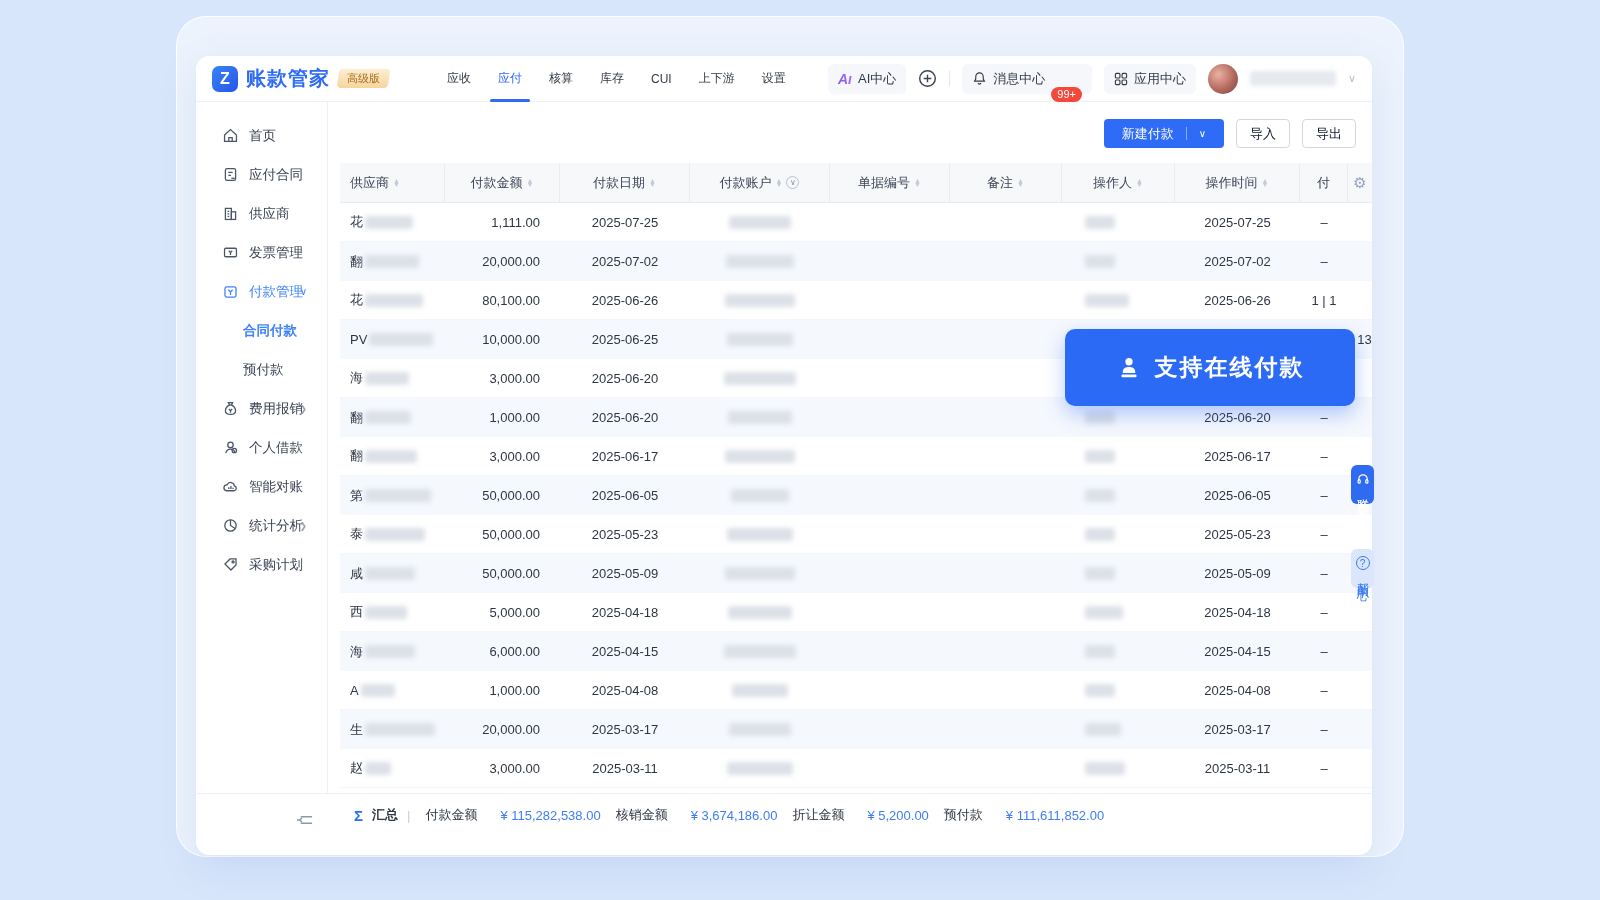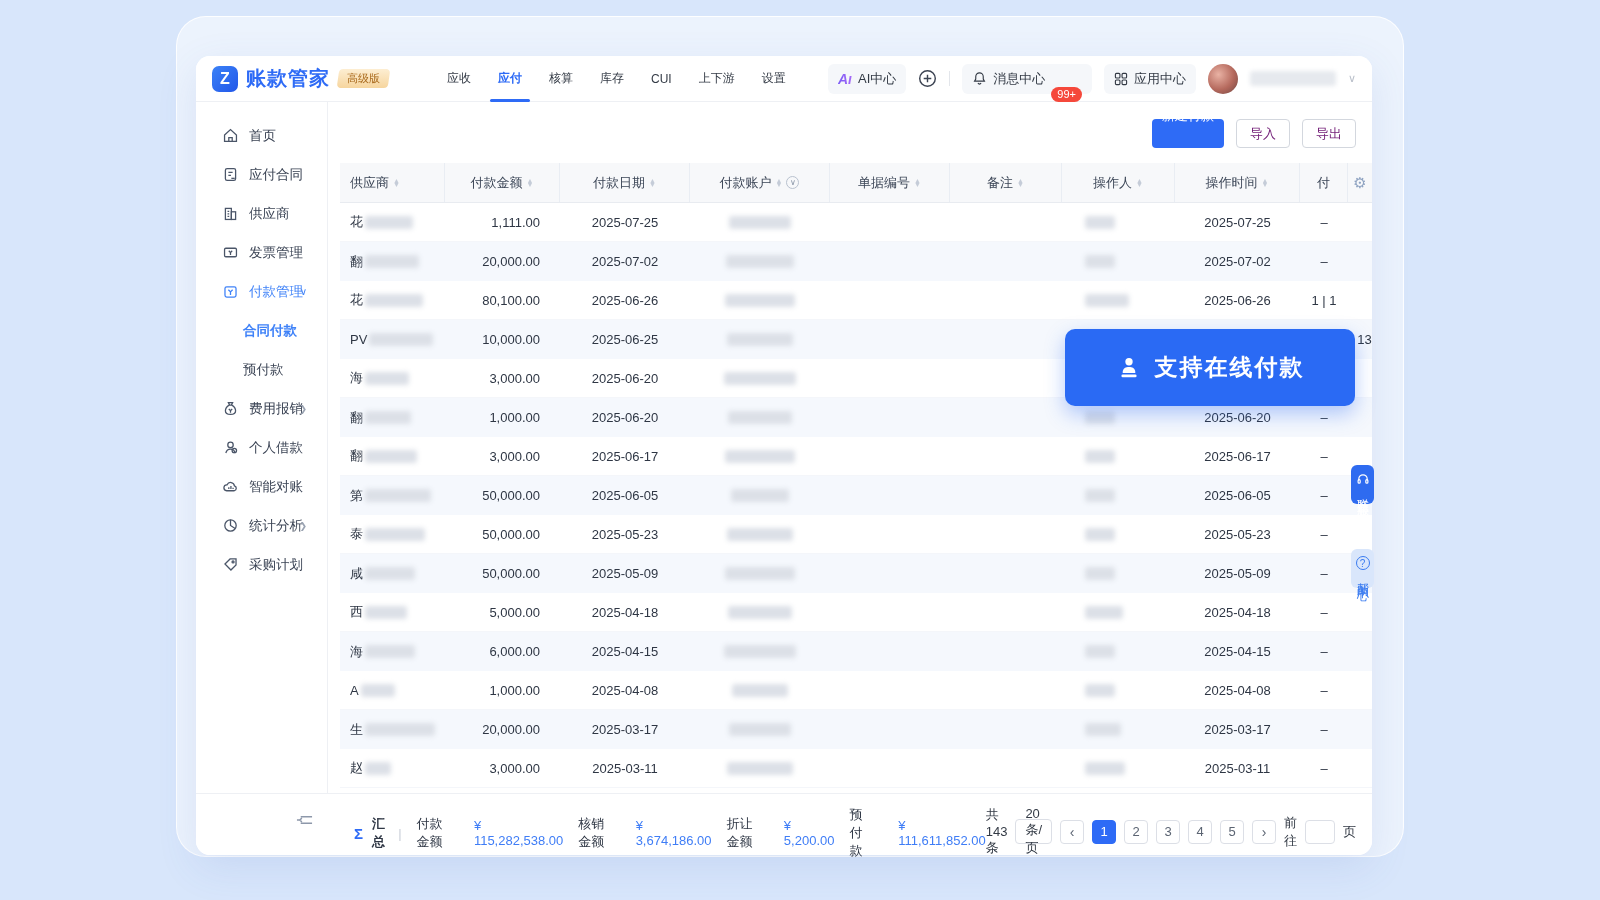--- a/index.html
+++ b/index.html
@@ -37,7 +37,7 @@
   .nav { display:flex; gap:27px; margin-left:58px; height:46px; align-items:center; }
   .nav-item { font-size:12px; color:#333a45; position:relative; height:46px;
     display:flex; align-items:center; cursor:pointer; }
-  .nav-item.active { color:#2e6bf6; font-weight:bold; }
+  .nav-item.active { color:#2e6bf6; font-weight:normal; }
   .nav-item.active::after { content:""; position:absolute; left:50%; transform:translateX(-50%);
     bottom:0; width:40px; height:3px; background:#2e6bf6; border-radius:2px; }
   .top-right { margin-left:auto; display:flex; align-items:center; gap:12px; }

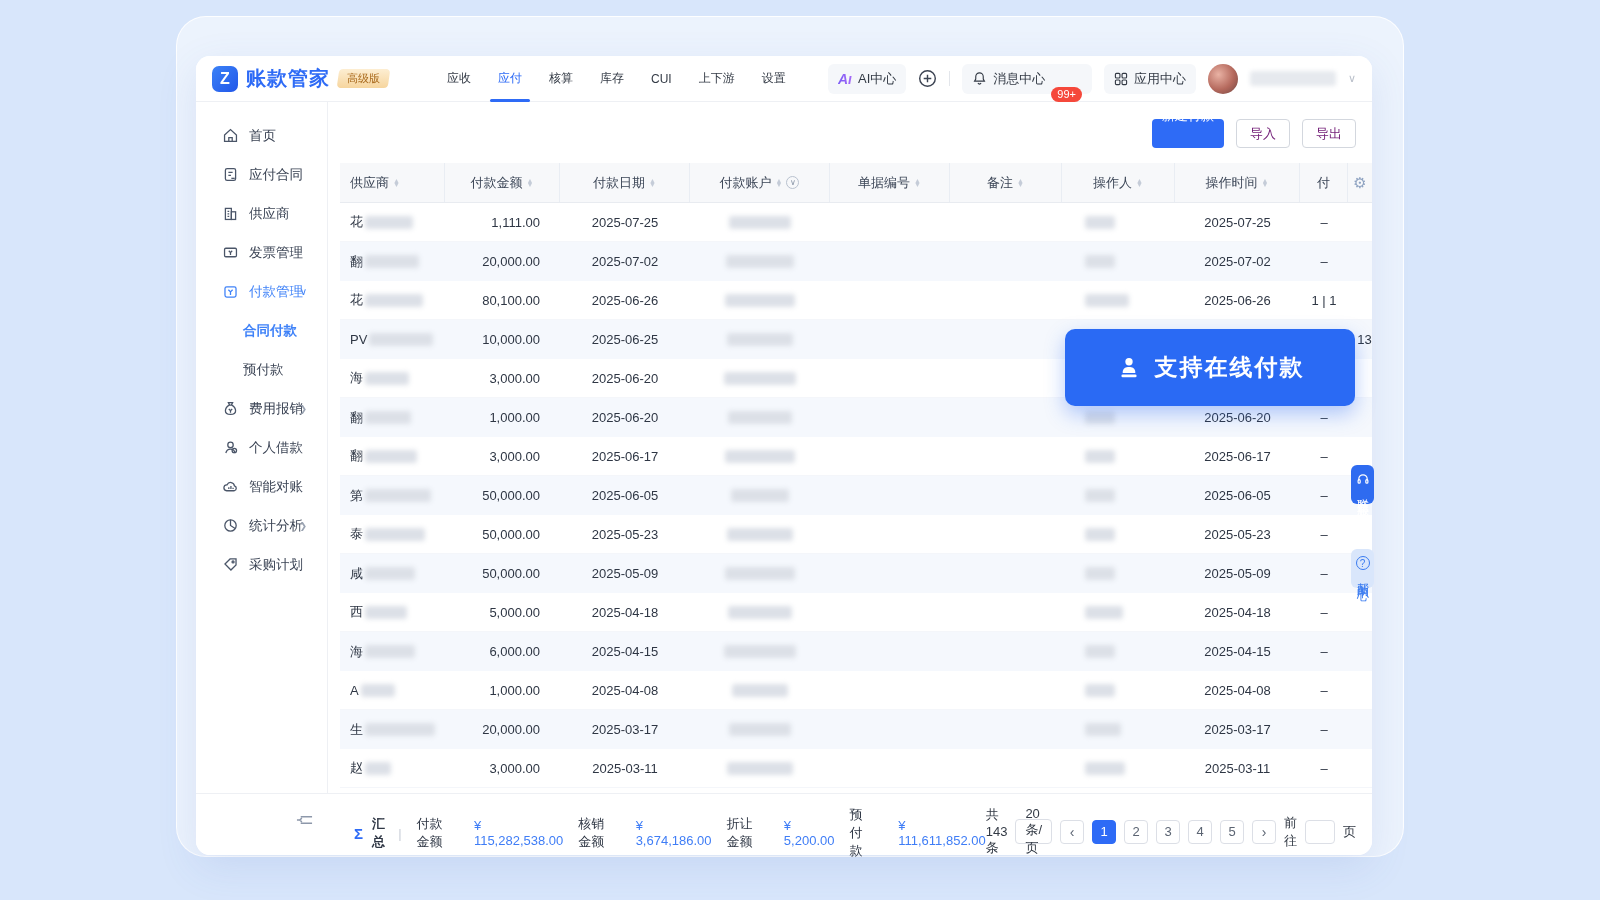--- a/index.html
+++ b/index.html
@@ -81,7 +81,7 @@
   .search-box input::placeholder { color:#c0c6cf; }
   .btn { height:29px; border-radius:4px; font-size:13px; display:flex; align-items:center;
     justify-content:center; cursor:pointer; }
-  .btn-primary { background:#2e6bf6; color:#fff; padding:0 10px; gap:12px;flex-direction:column; }
+  .btn-primary { background:#2e6bf6; color:#fff; padding:0 18px; gap:12px; }
   .btn-primary .split { width:1px; height:13px; background:rgba(255,255,255,.45); }
   .btn-plain { background:#fff; border:1px solid #d3d7de; color:#701a75; padding:0 13px; }
   

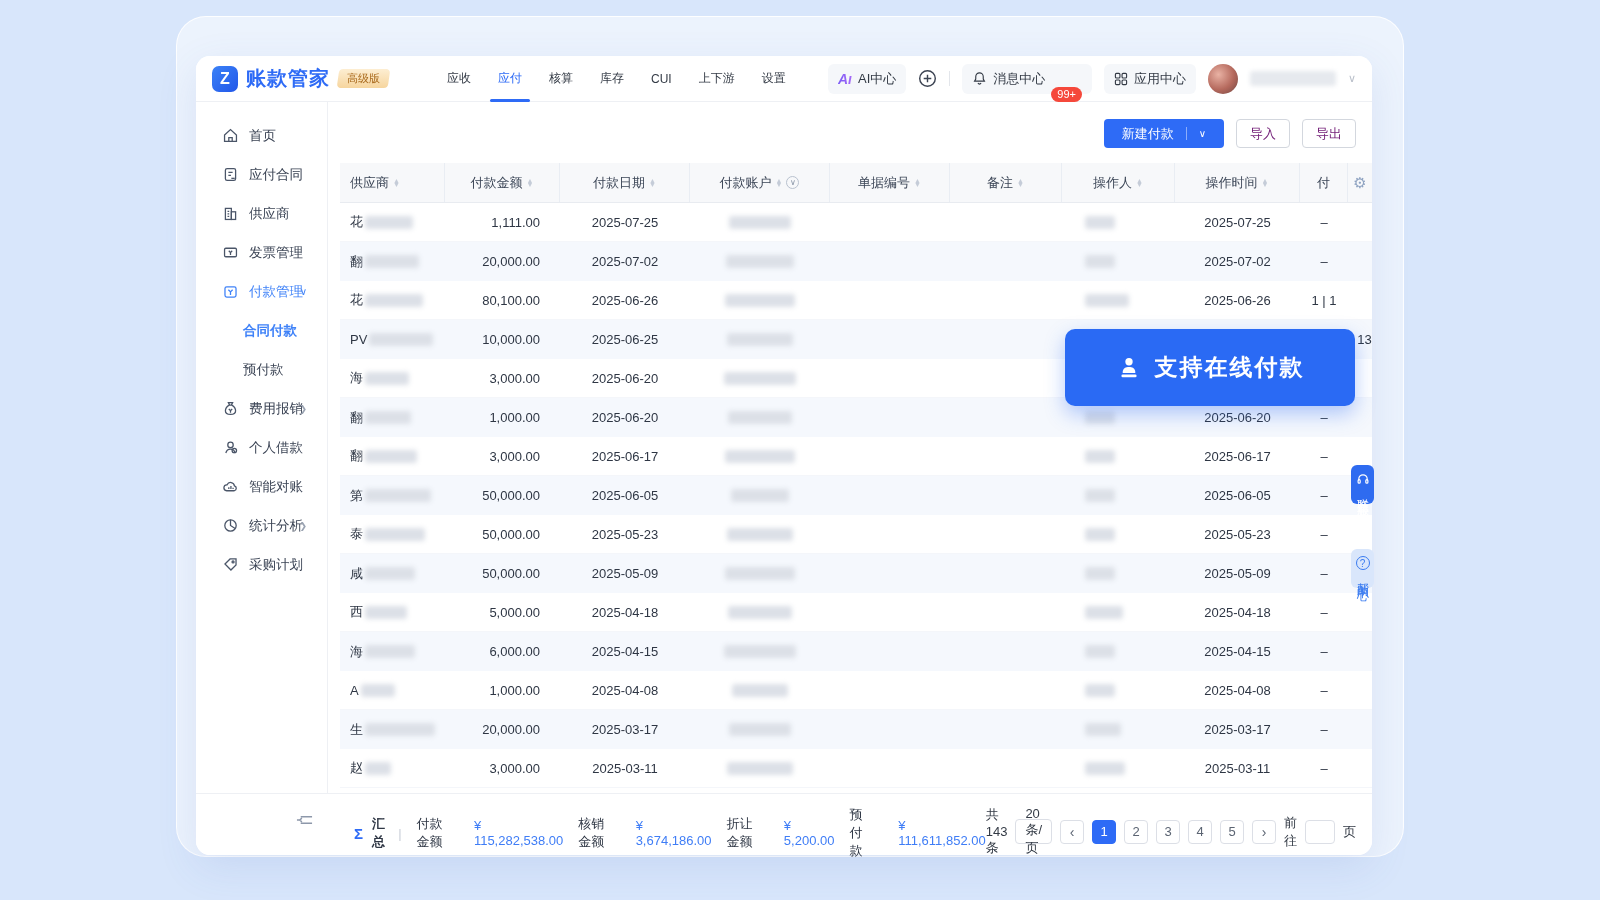--- a/index.html
+++ b/index.html
@@ -83,7 +83,7 @@
     justify-content:center; cursor:pointer; }
   .btn-primary { background:#2e6bf6; color:#fff; padding:0 18px; gap:12px; }
   .btn-primary .split { width:1px; height:13px; background:rgba(255,255,255,.45); }
-  .btn-plain { background:#fff; border:1px solid #d3d7de; color:#701a75; padding:0 13px; }
+  .btn-plain { background:#fff; border:1px solid #d3d7de; color:#0f172a; padding:0 13px; }
   
   .thead, .tr { display:grid;
     grid-template-columns:105px 115px 130px 140px 120px 112px 113px 125px 48px 24px; }

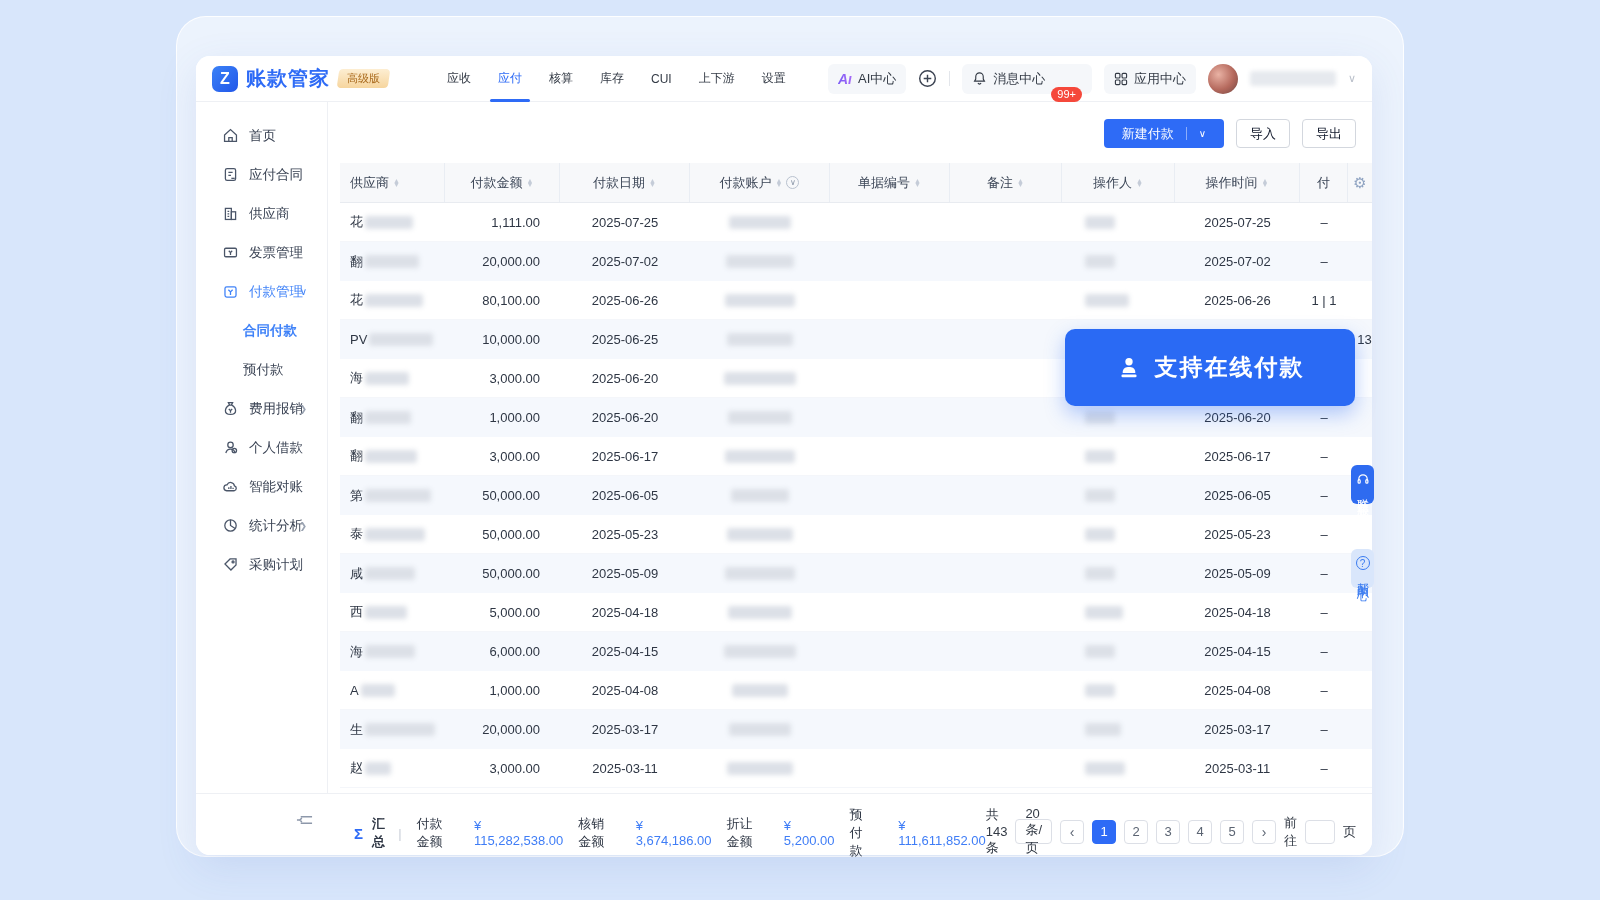--- a/index.html
+++ b/index.html
@@ -694,22 +694,6 @@
       <span class="sum-label">预付款</span>
       <span class="sum-val">¥ 111,611,852.00</span>
     </div>
-    <div class="pager">
-      <span>共143条</span>
-      <div class="psize">
-          <span>20条/页</span>
-        </div>
-      <div class="pbtn parrow" data-glyph="‹"></div>
-      <div class="pbtn active">1</div>
-      <div class="pbtn">2</div>
-      <div class="pbtn">3</div>
-      <div class="pbtn">4</div>
-      <div class="pbtn">5</div>
-      <div class="pbtn parrow" data-glyph="›"></div>
-      <span>前往</span>
-      <input class="goto-input" style="">
-      <span>页</span>
-    </div>
   </div>
 </div>
 

